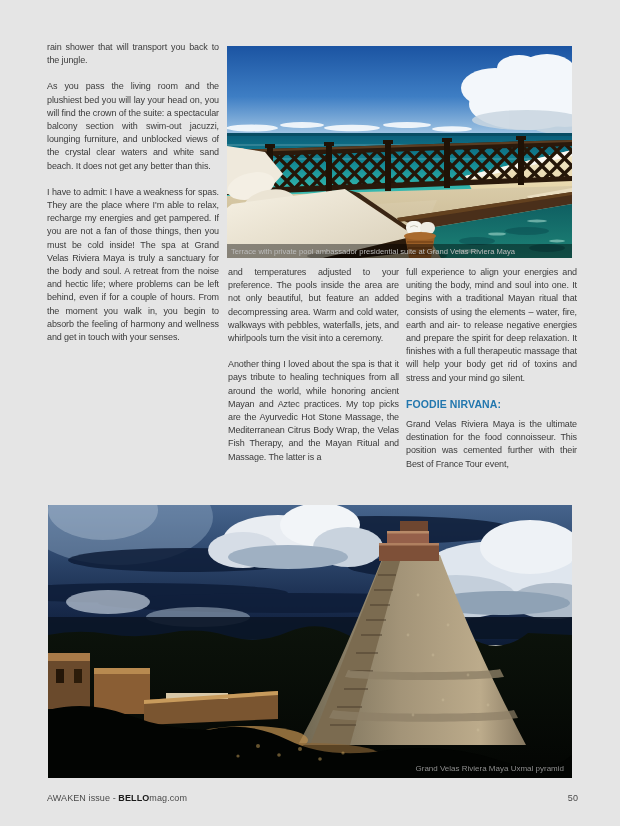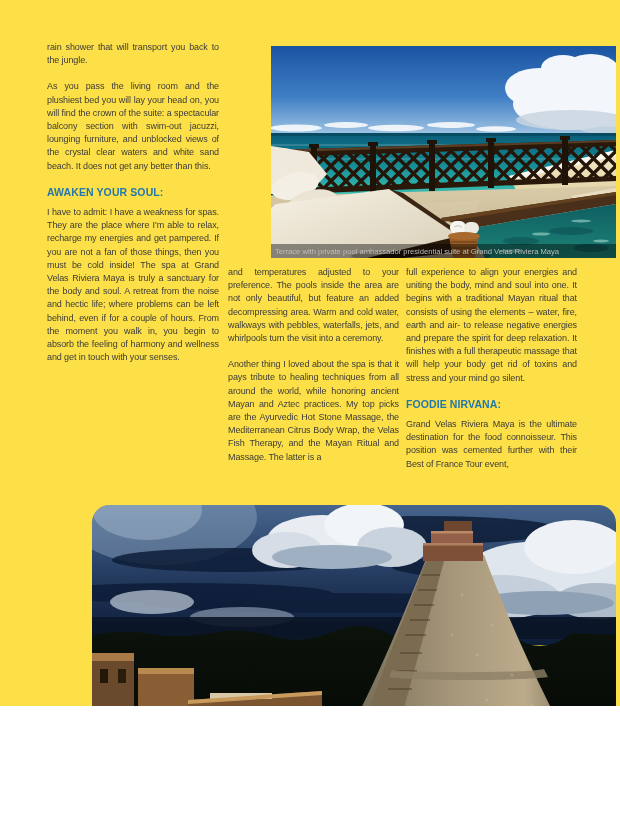--- a/index.html
+++ b/index.html
@@ -4,7 +4,7 @@
 <style>
   html,body{margin:0;padding:0;background:#ffffff;}
   .page{
-    position:relative;width:620px;height:706px;background:#fde047;overflow:hidden;
+    position:relative;width:620px;height:826px;background:#e5e5e5;overflow:hidden;
     font-family:"Liberation Sans",sans-serif;
   }
   .col{position:absolute;text-align:justify;font-size:9px;line-height:13.2px;color:#3b3b3b;letter-spacing:-0.1px;}

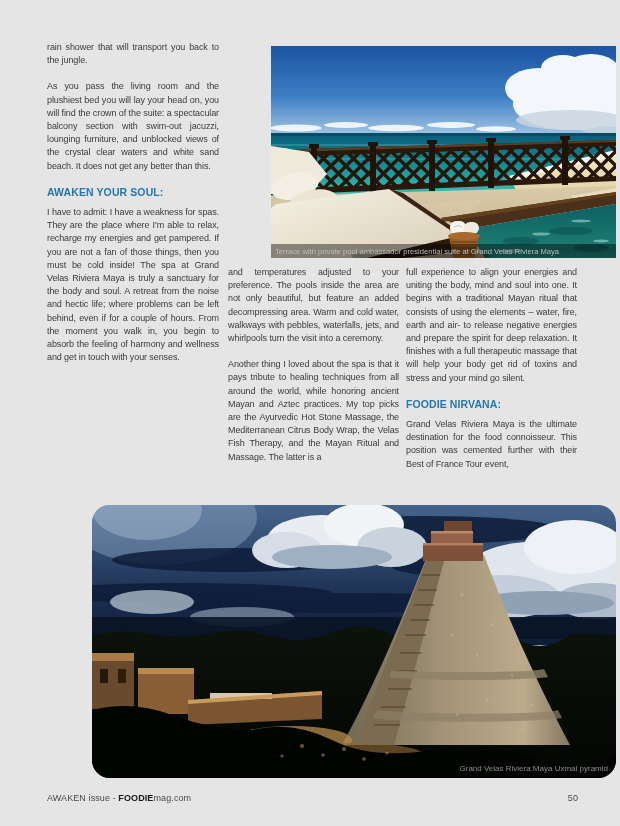--- a/index.html
+++ b/index.html
@@ -28,7 +28,6 @@
   <div class="col" style="left:47px;top:41px;width:172px;">
     <p>rain shower that will transport you back to the jungle.</p>
     <p>As you pass the living room and the plushiest bed you will lay your head on, you will find the crown of the suite: a spectacular balcony section with swim-out jacuzzi, lounging furniture, and unblocked views of the crystal clear waters and white sand beach. It does not get any better than this.</p>
-    <h3 class="section-heading">AWAKEN YOUR SOUL:</h3>
     <p>I have to admit: I have a weakness for spas. They are the place where I'm able to relax, recharge my energies and get pampered. If you are not a fan of those things, then you must be cold inside! The spa at Grand Velas Riviera Maya is truly a sanctuary for the body and soul. A retreat from the noise and hectic life; where problems can be left behind, even if for a couple of hours. From the moment you walk in, you begin to absorb the feeling of harmony and wellness and get in touch with your senses.</p>
   </div>
 

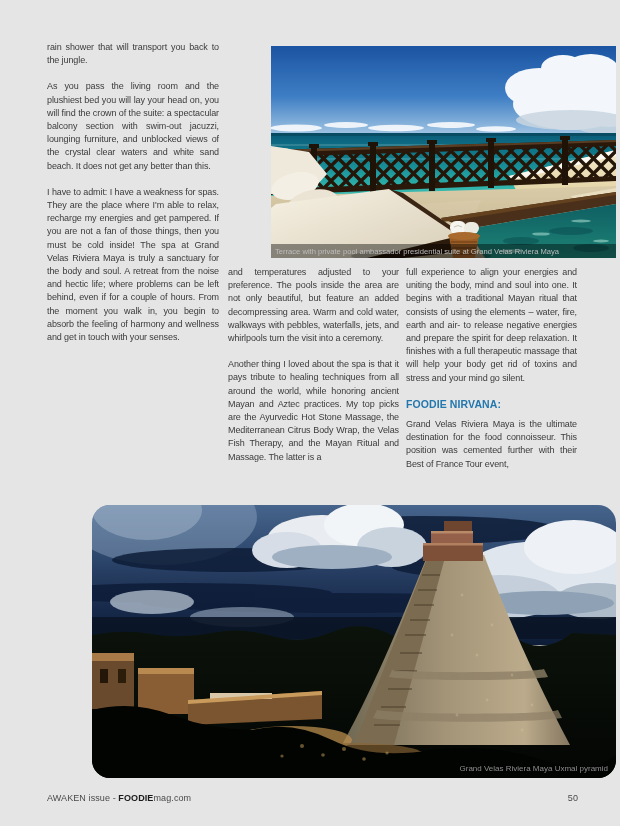--- a/index.html
+++ b/index.html
@@ -12,7 +12,7 @@
   .section-heading{
     color:#2277ae;font-size:10.5px;font-weight:bold;margin:0 0 7px 0;letter-spacing:0.1px;text-align:left;
   }
-  .photo{position:absolute;overflow:hidden;margin-left:44px;}
+  .photo{position:absolute;overflow:hidden;}
   .photo svg{display:block;}
   .footer{
     position:absolute;left:47px;right:42px;top:793px;display:flex;justify-content:space-between;

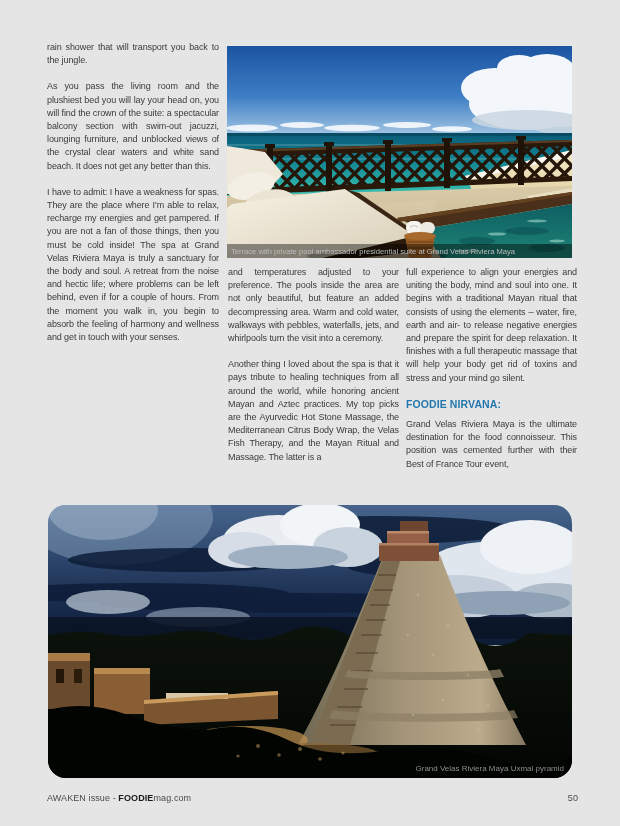--- a/index.html
+++ b/index.html
@@ -185,7 +185,7 @@
     <p>Grand Velas Riviera Maya is the ultimate destination for the food connoisseur. This position was cemented further with their Best of France Tour event,</p>
   </div>
 
-  <div class="photo" style="left:48px;top:505px;width:524px;height:273px;border-radius:18px;">
+  <div class="photo" style="left:48px;top:505px;width:524px;height:273px;">
     <svg width="524" height="273" viewBox="0 0 524 273" xmlns="http://www.w3.org/2000/svg">
       <defs>
         <linearGradient id="nightSky" x1="0" y1="0" x2="0" y2="1">

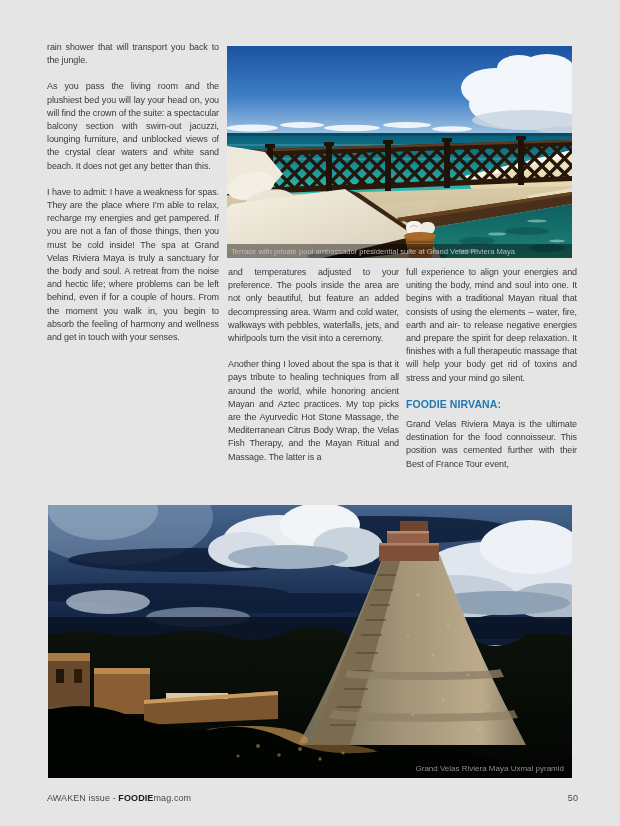--- a/index.html
+++ b/index.html
@@ -309,7 +309,7 @@
 
   <div class="footer">
     <div>
-      <span>AWAKEN issue - </span><span class="brand">FOODIE</span><span>mag.com</span>
+      <span>AWAKEN issue - </span><span class="brand">BELLO</span><span>mag.com</span>
     </div>
     <div>50</div>
   </div>

